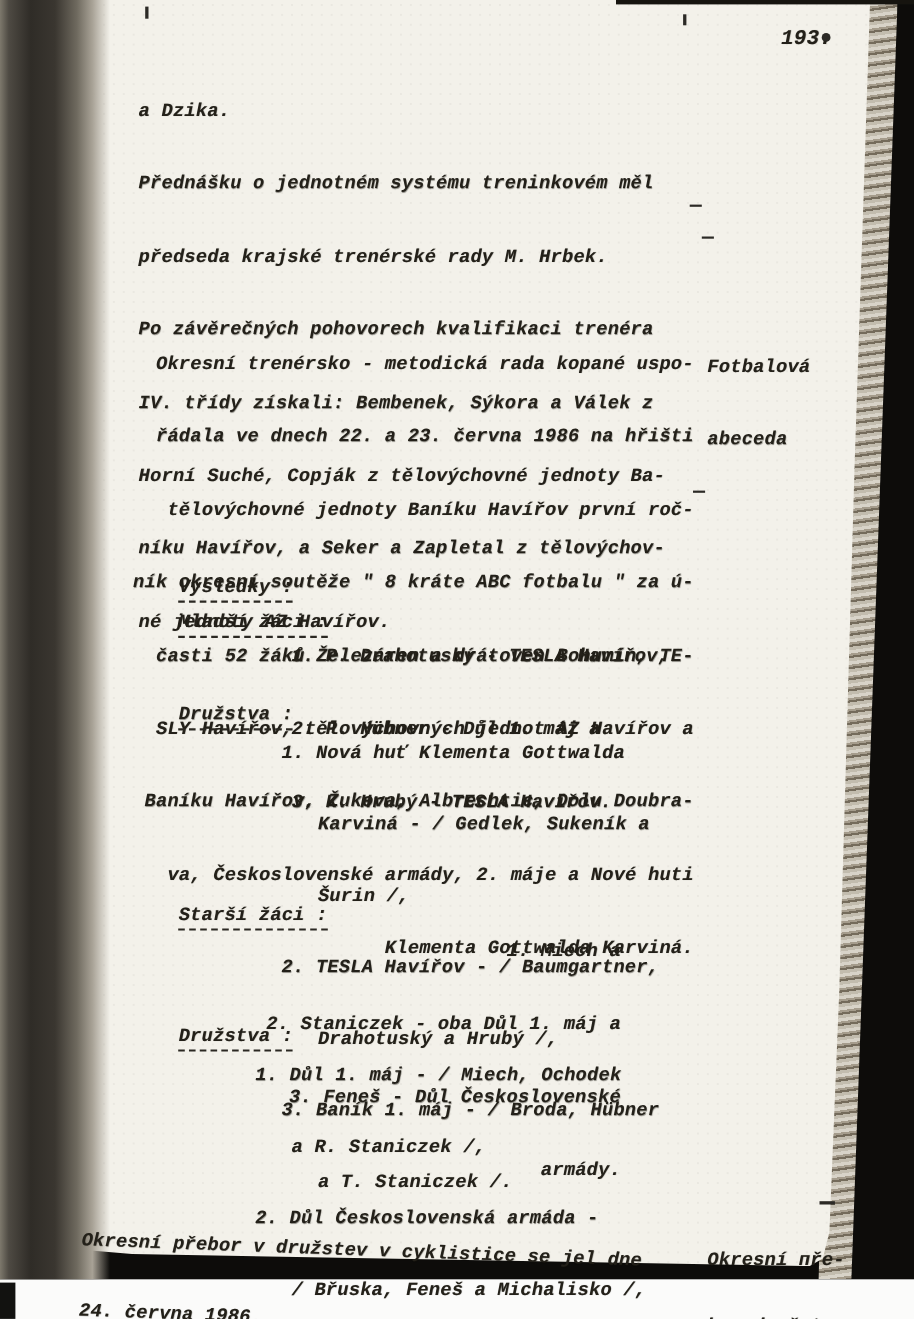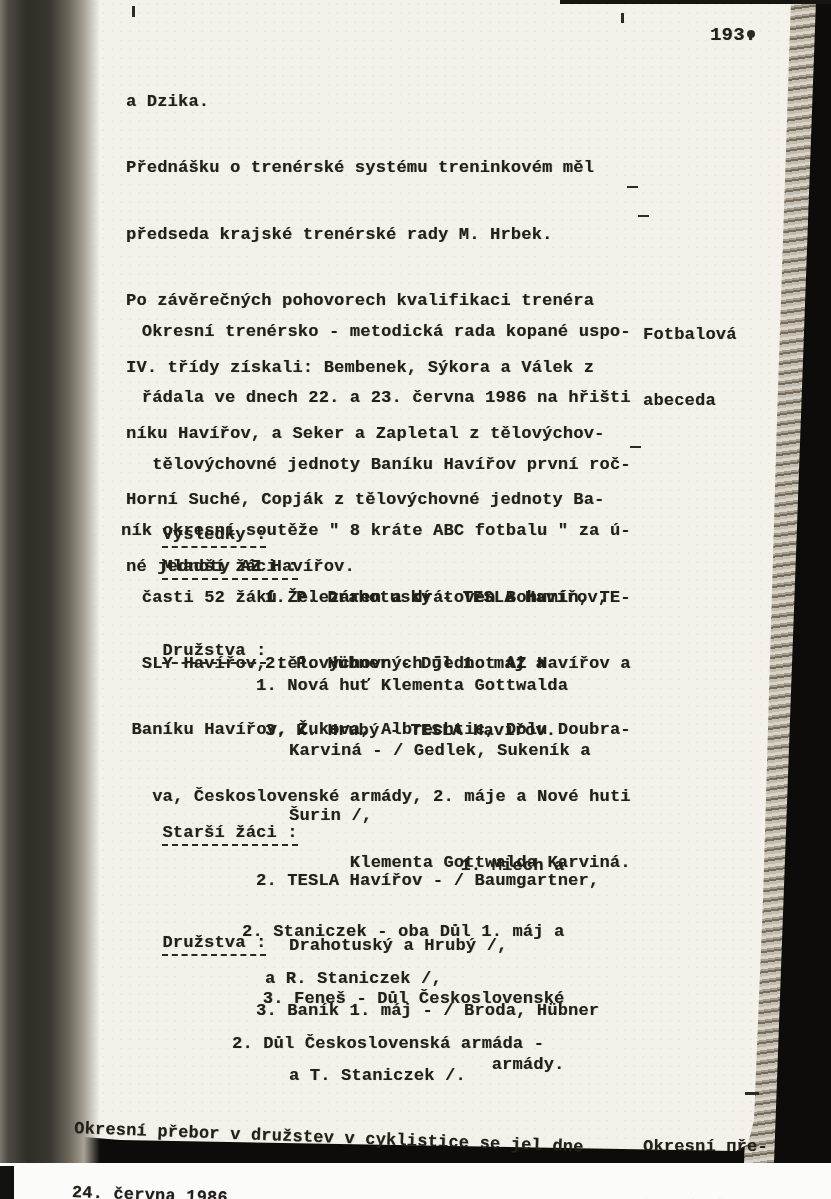--- a/index.html
+++ b/index.html
@@ -9,7 +9,7 @@
     font-family:"Liberation Mono","DejaVu Sans Mono",monospace;
   }
   
-  .photo{position:absolute;left:0;top:0;width:831px;height:1163px;background:#0d0c0a;}
+  .photo{position:absolute;left:0;top:0;width:831px;height:1163px;background:#0d0c0a;font-style:italic;}
   
   .paper{
     position:absolute;left:0;top:0;width:831px;height:1163px;

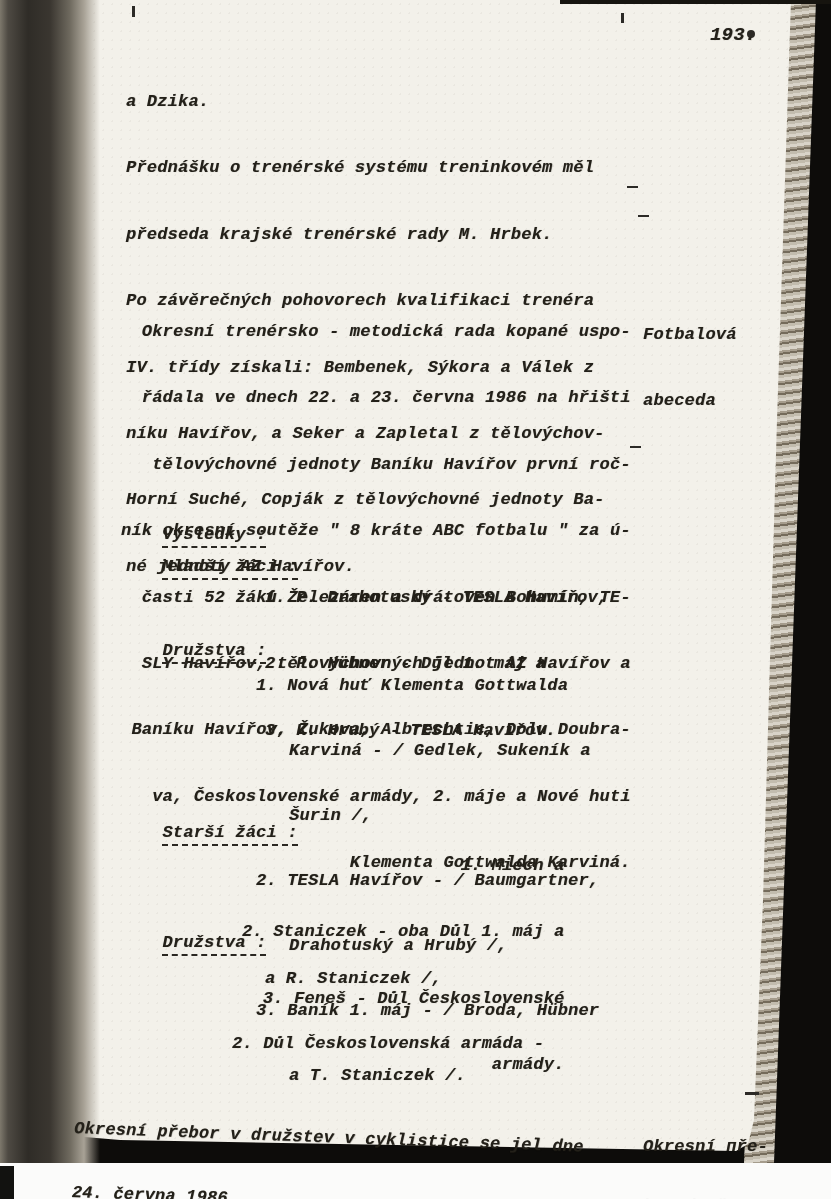--- a/index.html
+++ b/index.html
@@ -75,7 +75,7 @@
 
     <div class="t lh28" style="left:126px;top:50px;">
       <div>a Dzika.</div>
-      <div>Přednášku o trenérské systému treninkovém měl</div>
+      <div>Přednášku o jednotném systému treninkovém měl</div>
       <div>předseda krajské trenérské rady M. Hrbek.</div>
       <div>Po závěrečných pohovorech kvalifikaci trenéra</div>
       <div>IV. třídy získali: Bembenek, Sýkora a Válek z</div>

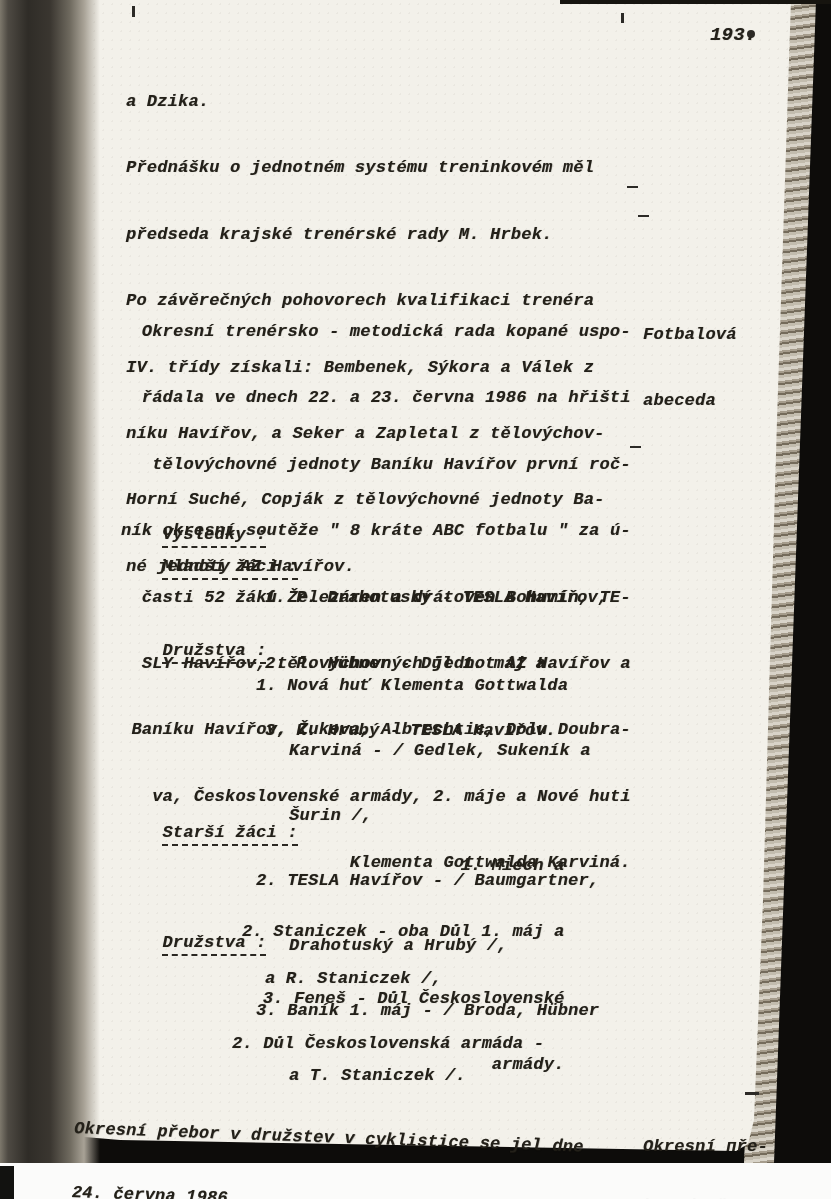--- a/index.html
+++ b/index.html
@@ -79,8 +79,8 @@
       <div>předseda krajské trenérské rady M. Hrbek.</div>
       <div>Po závěrečných pohovorech kvalifikaci trenéra</div>
       <div>IV. třídy získali: Bembenek, Sýkora a Válek z</div>
+      <div>Horní Suché, Copják z tělovýchovné jednoty Ba-</div>
       <div>níku Havířov, a Seker a Zapletal z tělovýchov-</div>
-      <div>Horní Suché, Copják z tělovýchovné jednoty Ba-</div>
       <div>né jednoty AZ Havířov.</div>
     </div>
 

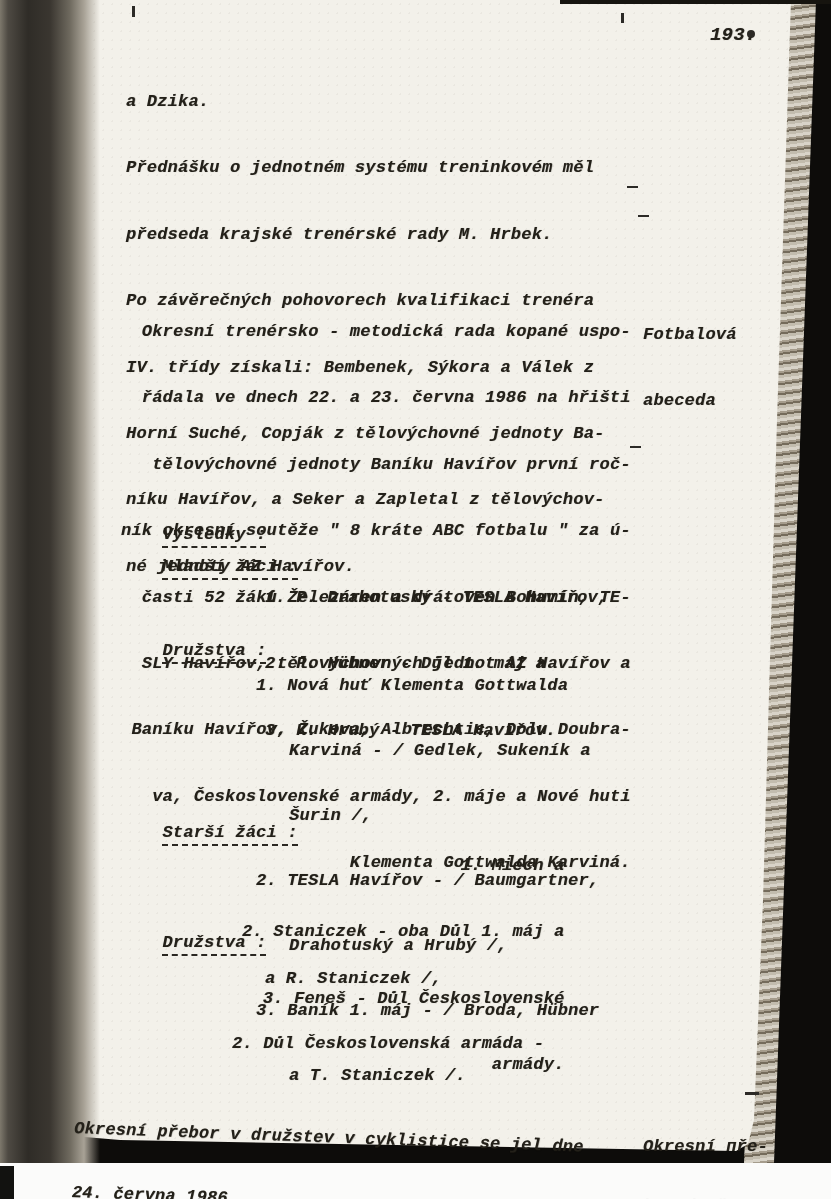--- a/index.html
+++ b/index.html
@@ -141,6 +141,7 @@
       <span class="uline">Družstva :</span>
     </div>
     <div class="t lh27" style="left:232px;top:927px;">
+      <div>1. Důl 1. máj - / Miech, Ochodek</div>
       <div class="ind">a R. Staniczek /,</div>
       <div>2. Důl Československá armáda -</div>
       

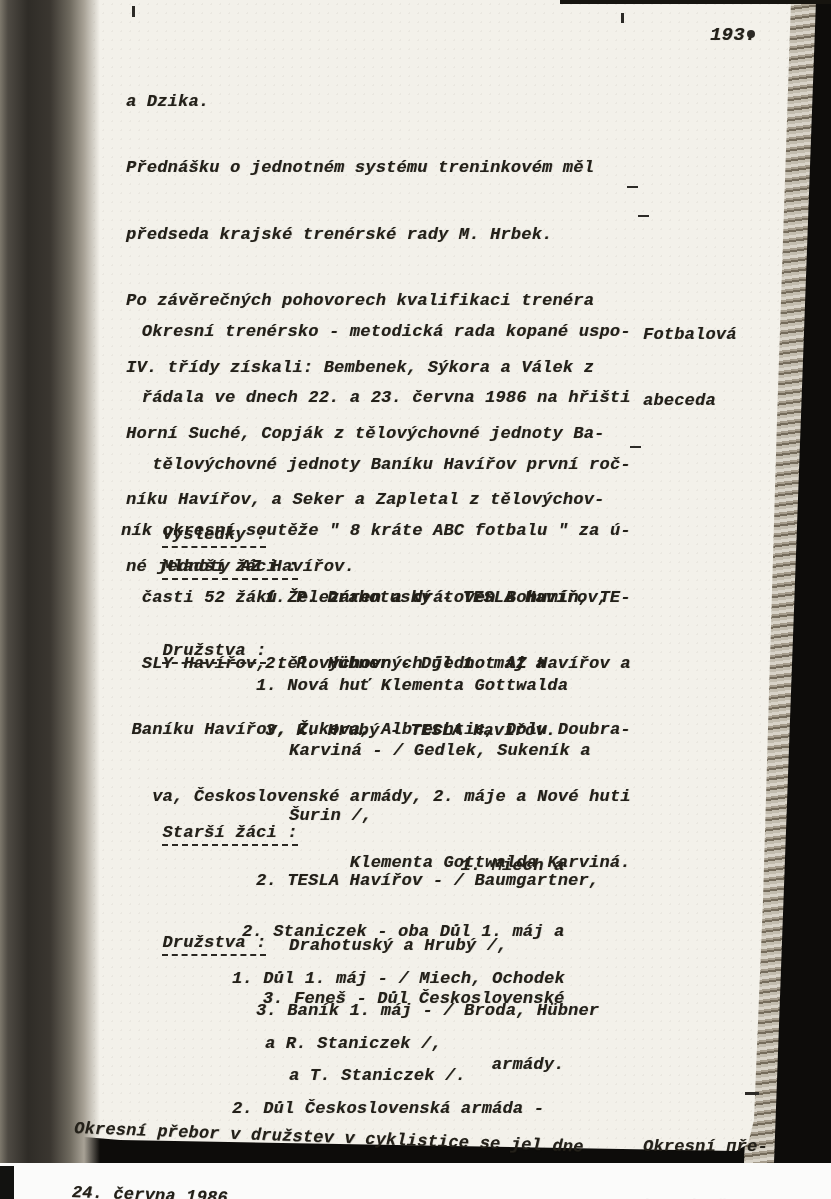--- a/index.html
+++ b/index.html
@@ -144,6 +144,7 @@
       <div>1. Důl 1. máj - / Miech, Ochodek</div>
       <div class="ind">a R. Staniczek /,</div>
       <div>2. Důl Československá armáda -</div>
+      <div class="ind">/ Břuska, Feneš a Michalisko /,</div>
       
       
     </div>

